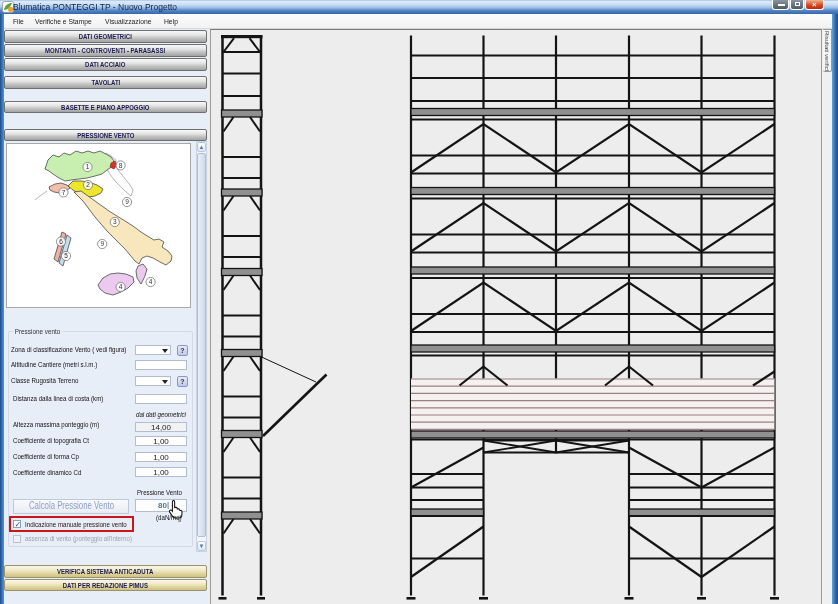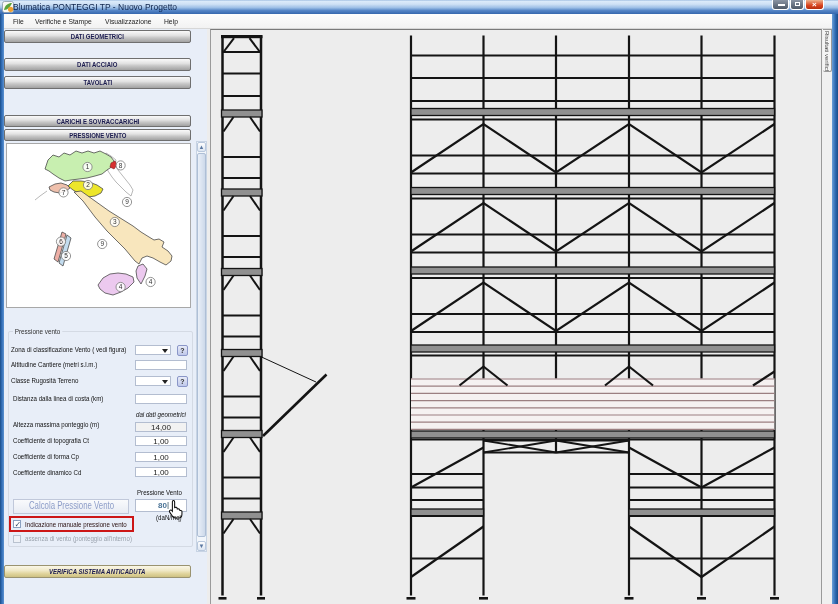--- a/index.html
+++ b/index.html
@@ -25,7 +25,7 @@
 
   
   #panel { left:4px; top:29px; width:203px; height:575px; background:#e8eef8; }
-  .accbtn { position:absolute; left:0; width:187px; height:12.6px;
+  .accbtn { position:absolute; left:0; width:203px; height:12.6px;
     border:1px solid #6f6f6f; border-radius:2px;
     background:linear-gradient(180deg,#fafafa 0%,#e2e2e2 40%,#c6c6c6 62%,#a2a2a2 100%);
     color:#1b1b4f; font-weight:bold; font-size:7.5px; text-align:center;

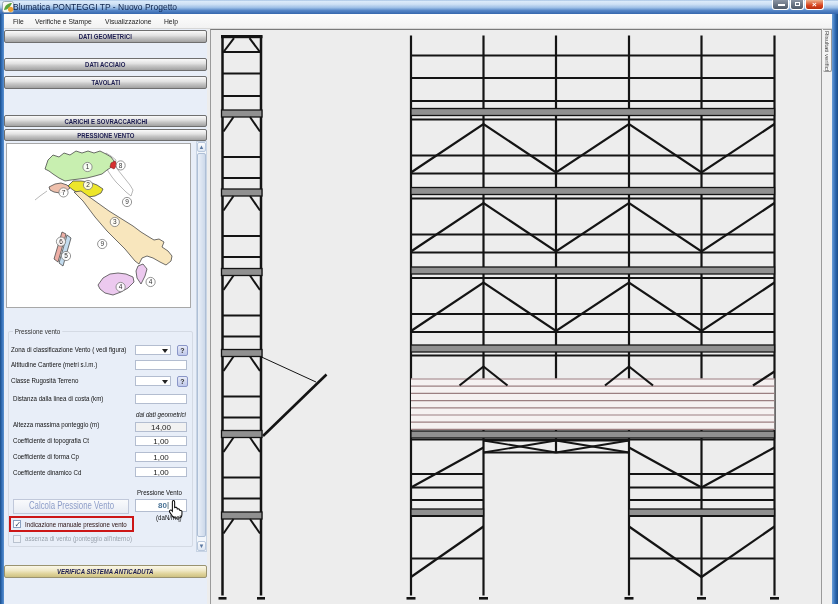--- a/index.html
+++ b/index.html
@@ -240,6 +240,7 @@
   <div id="panel" class="abs">
 
     <div class="accbtn" style="top:1px"><span>DATI GEOMETRICI</span></div>
+    <div class="accbtn" style="top:15.1px"><span>MONTANTI - CONTROVENTI - PARASASSI</span></div>
     <div class="accbtn" style="top:29.2px"><span>DATI ACCIAIO</span></div>
     <div class="accbtn" style="top:47px"><span>TAVOLATI</span></div>
     <div class="accbtn" style="top:85.6px"><span>CARICHI E SOVRACCARICHI</span></div>

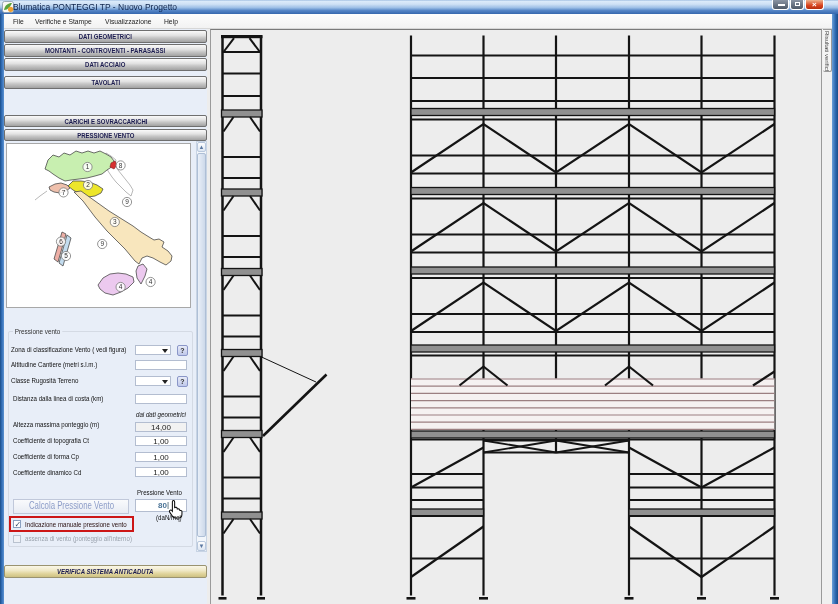--- a/index.html
+++ b/index.html
@@ -243,6 +243,7 @@
     <div class="accbtn" style="top:15.1px"><span>MONTANTI - CONTROVENTI - PARASASSI</span></div>
     <div class="accbtn" style="top:29.2px"><span>DATI ACCIAIO</span></div>
     <div class="accbtn" style="top:47px"><span>TAVOLATI</span></div>
+    <div class="accbtn" style="top:71.5px"><span>BASETTE E PIANO APPOGGIO</span></div>
     <div class="accbtn" style="top:85.6px"><span>CARICHI E SOVRACCARICHI</span></div>
     <div class="accbtn" style="top:99.7px"><span>PRESSIONE VENTO</span></div>
 

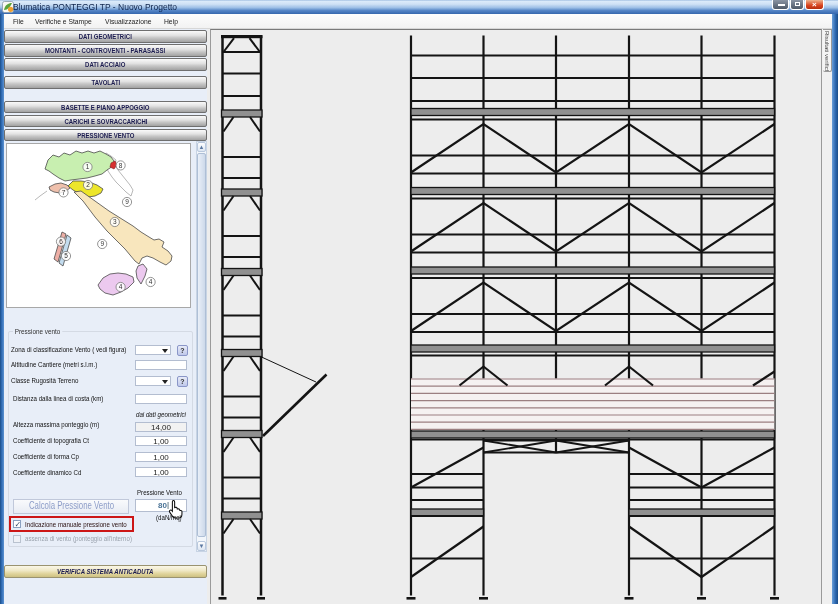--- a/index.html
+++ b/index.html
@@ -244,7 +244,6 @@
     <div class="accbtn" style="top:29.2px"><span>DATI ACCIAIO</span></div>
     <div class="accbtn" style="top:47px"><span>TAVOLATI</span></div>
     <div class="accbtn" style="top:71.5px"><span>BASETTE E PIANO APPOGGIO</span></div>
-    <div class="accbtn" style="top:85.6px"><span>CARICHI E SOVRACCARICHI</span></div>
     <div class="accbtn" style="top:99.7px"><span>PRESSIONE VENTO</span></div>
 
     <div id="mapbox" class="abs"></div>

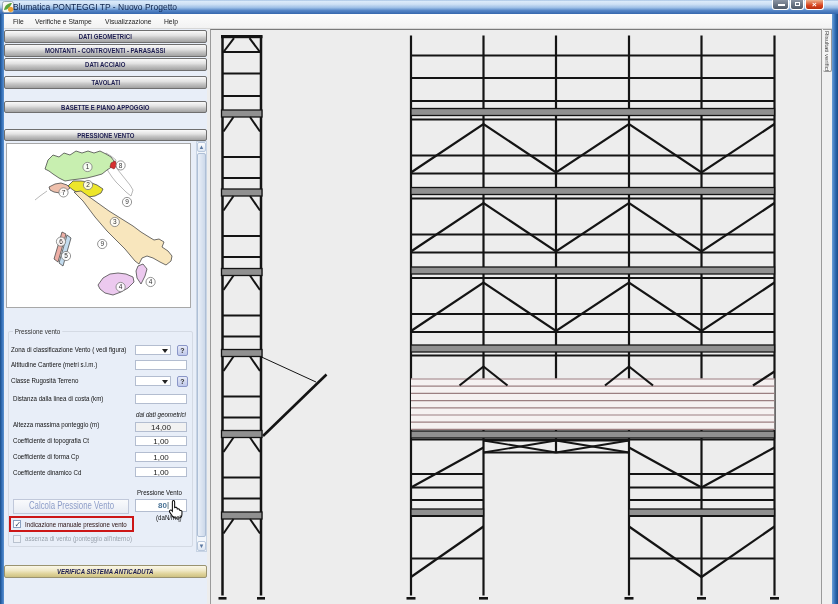--- a/index.html
+++ b/index.html
@@ -33,7 +33,7 @@
   .accbtn span { display:inline-block; transform:scaleX(.8); transform-origin:center; white-space:nowrap;}
   .accbtn.yellow {
     background:linear-gradient(180deg,#faf7e8 0%,#f0e9c8 40%,#e0d49c 70%,#cec182 100%);
-    border-color:#9a9370;font-style:italic; }
+    border-color:#9a9370; }
 
   
   #mapbox { left:2px; top:114px; width:185px; height:165px; background:#fff;

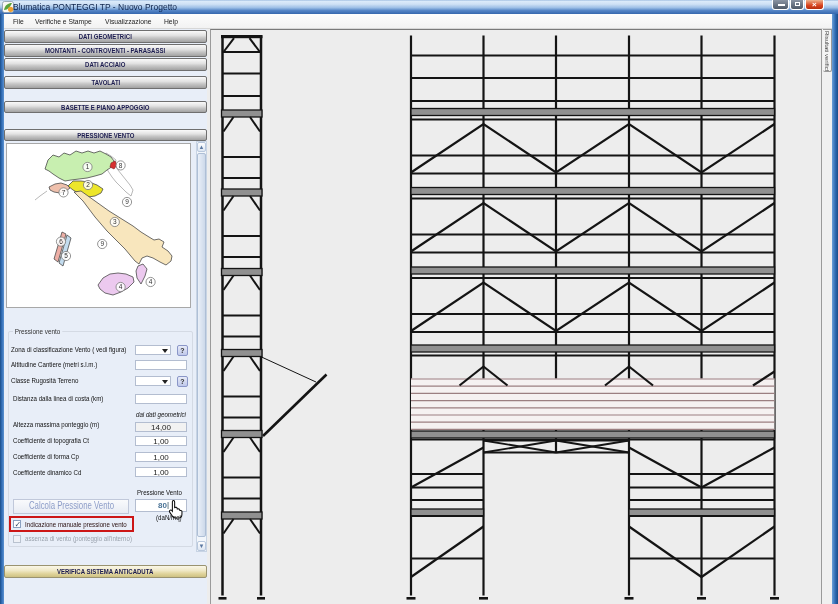--- a/index.html
+++ b/index.html
@@ -339,6 +339,7 @@
     <div class="flabel" style="left:21px;top:506px;color:#9aa2ad">assenza di vento (ponteggio all'interno)</div>
 
     <div class="accbtn yellow" style="top:536.2px"><span>VERIFICA SISTEMA ANTICADUTA</span></div>
+    <div class="accbtn yellow" style="top:549.9px"><span>DATI PER REDAZIONE PIMUS</span></div>
   </div>
 
 </div>

